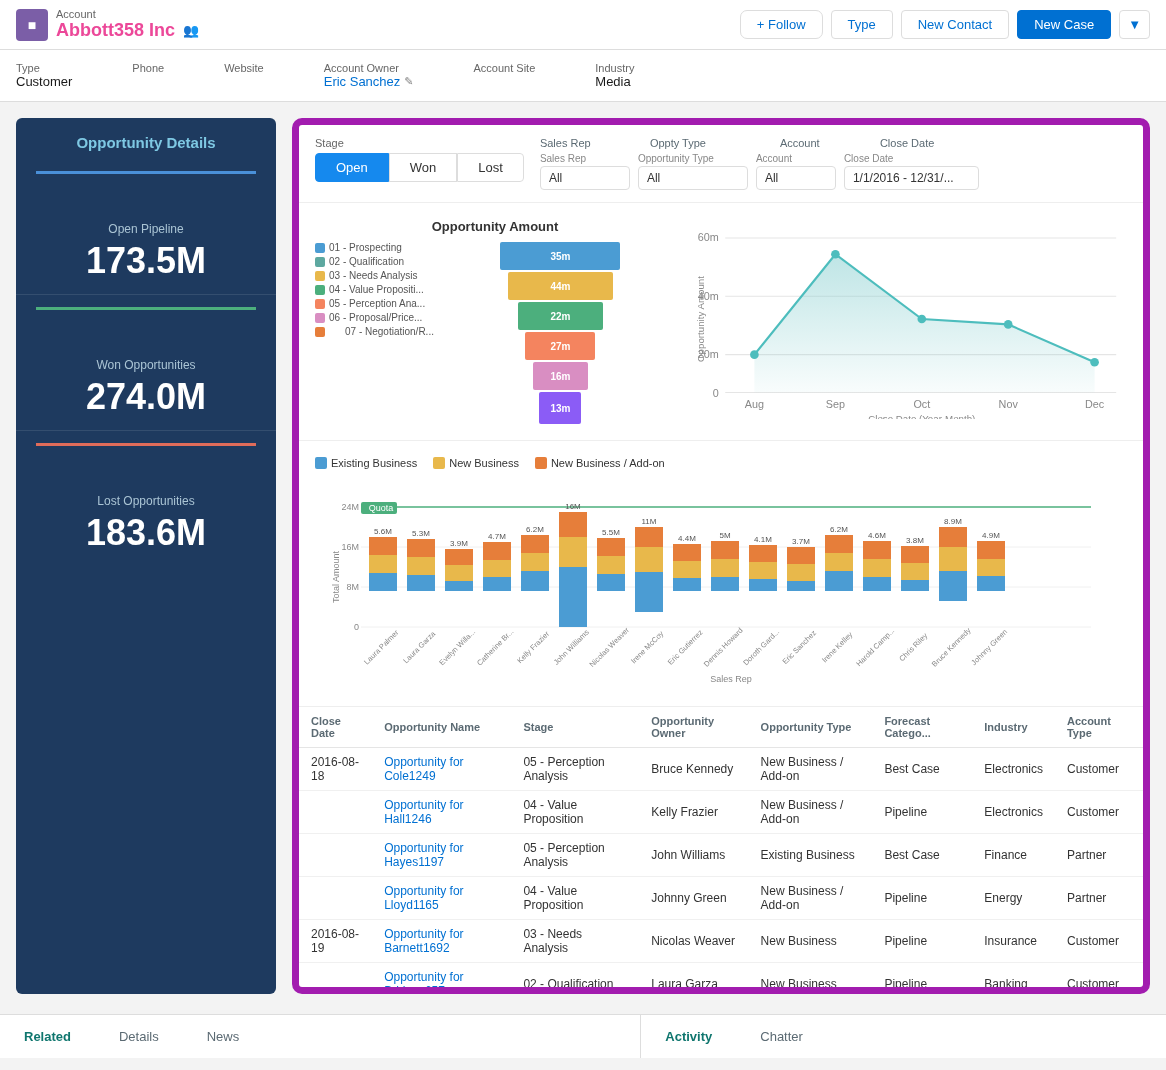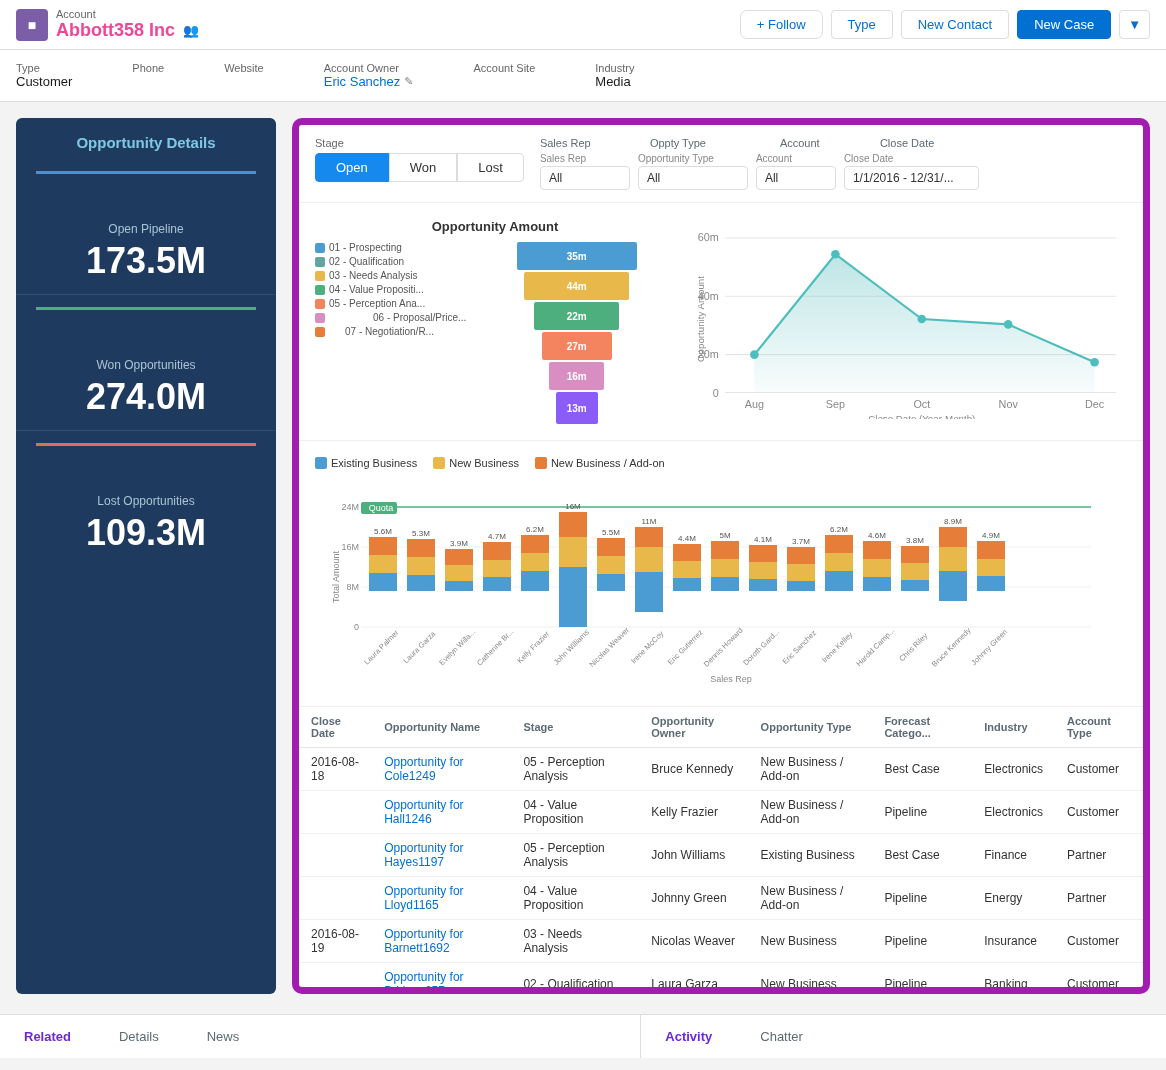--- a/index.html
+++ b/index.html
@@ -236,7 +236,7 @@
               </div>
               <div class="legend-item">
                 <div class="legend-dot" style="background:#d98ec2"></div>
-                <span style="font-size:10px;color:#555;margin-left:44px;">06 - Proposal/Price...</span>
+                <span style="font-size:10px;color:#555;">06 - Proposal/Price...</span>
               </div>
               <div class="legend-item">
                 <div class="legend-dot" style="background:#e67e3a"></div>

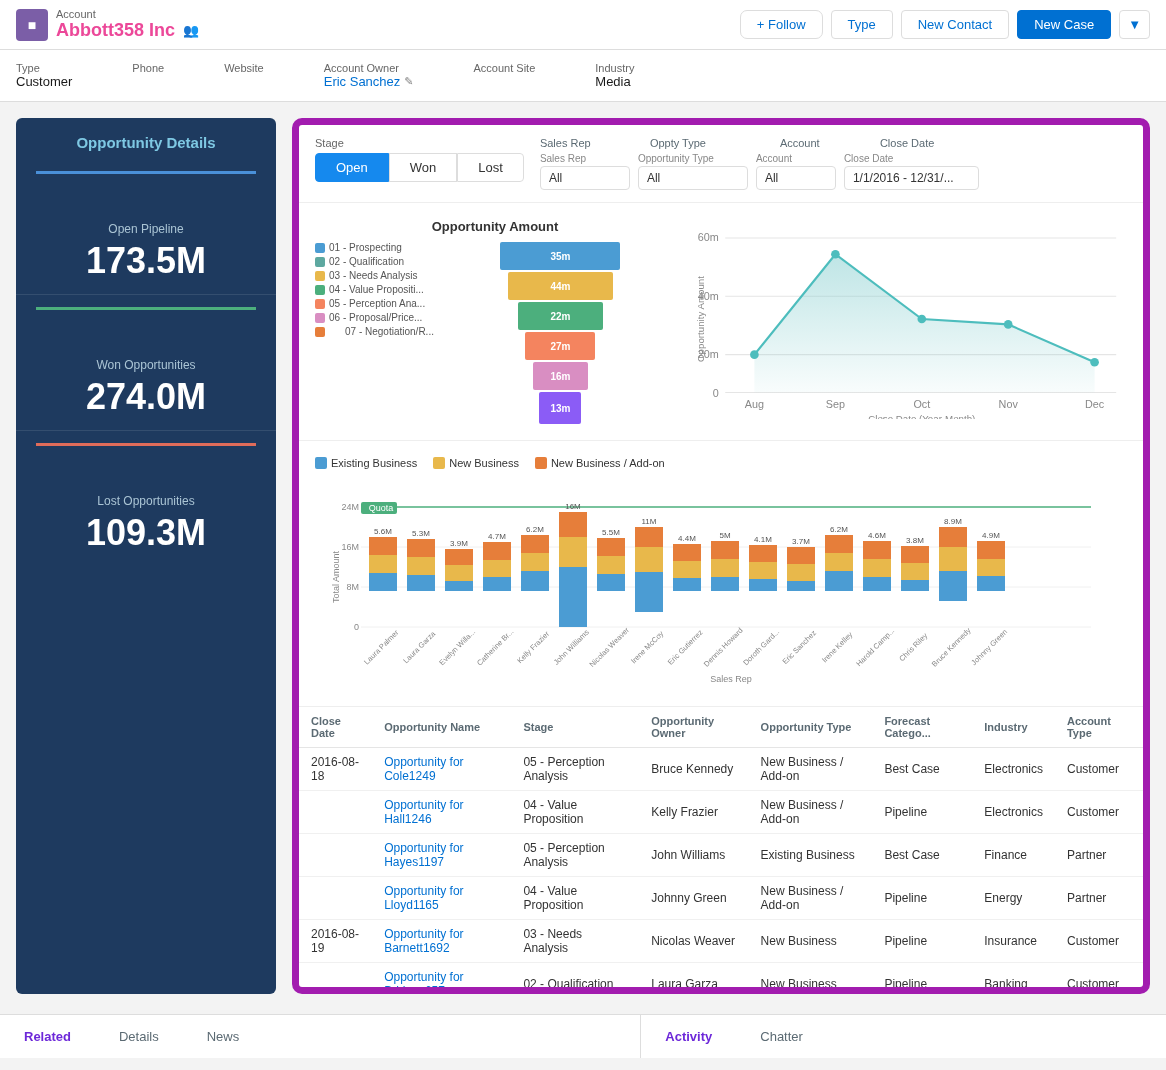--- a/index.html
+++ b/index.html
@@ -155,7 +155,7 @@
     <div class="metric-section">
       <div class="accent-bar accent-red"></div>
       <div class="metric-label">Lost Opportunities</div>
-      <div class="metric-value">109.3M</div>
+      <div class="metric-value">183.6M</div>
     </div>
   </div>
 

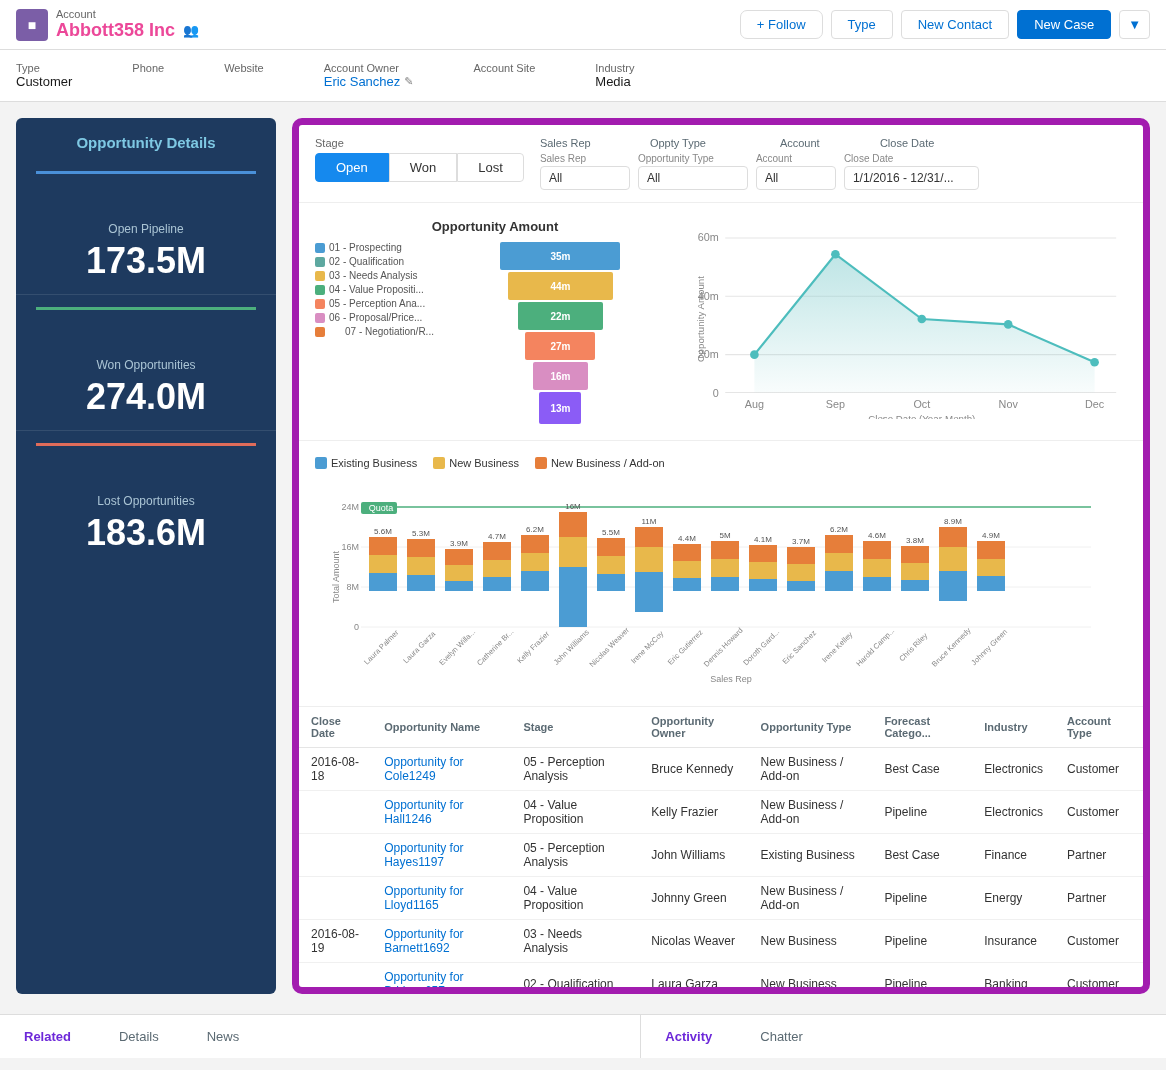--- a/index.html
+++ b/index.html
@@ -77,7 +77,7 @@
     td { padding: 7px 12px; border-bottom: 1px solid #f0f0f0; color: #333; }
     .date-cell { color: #333; font-size: 12px; }
     .bottom-tab { padding: 14px 24px; cursor: pointer; font-size: 13px; color: #5b6a73; border-bottom: 2px solid transparent; margin-bottom: -2px; }
-    .bottom-tab.active { color: #6d28d9; border-bottom-color: #0070d2; font-weight: 600; }
+    .bottom-tab.active { color: #0f766e; border-bottom-color: #0070d2; font-weight: 600; }
 
     
     .table-scroll { max-height: 280px; overflow-y: auto; }

